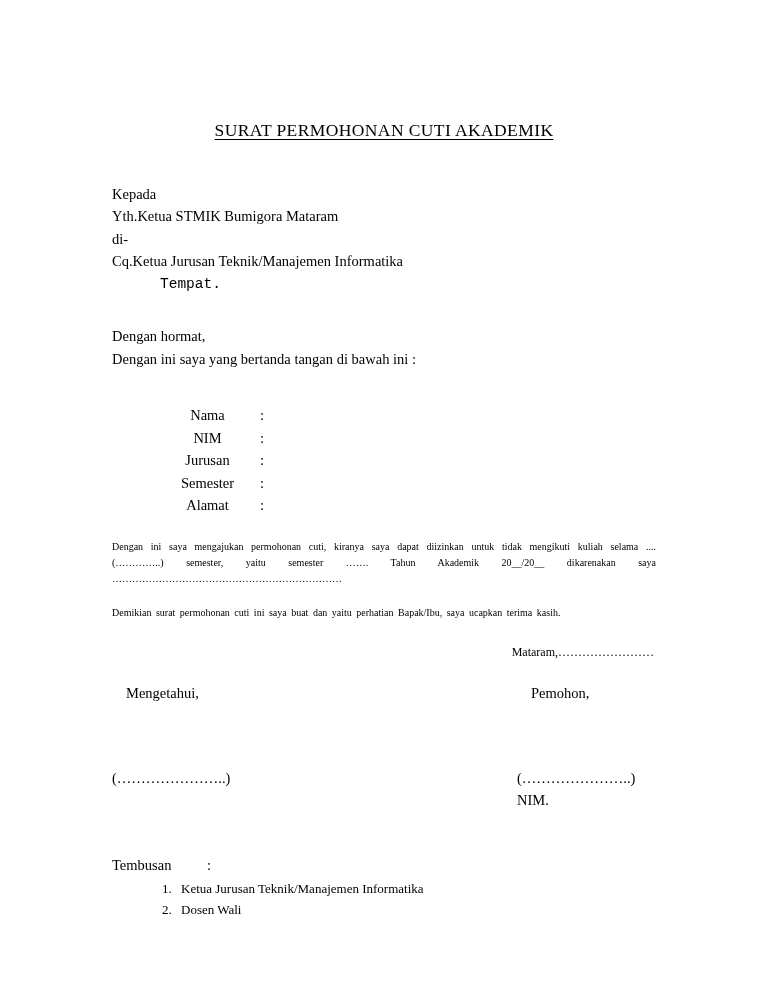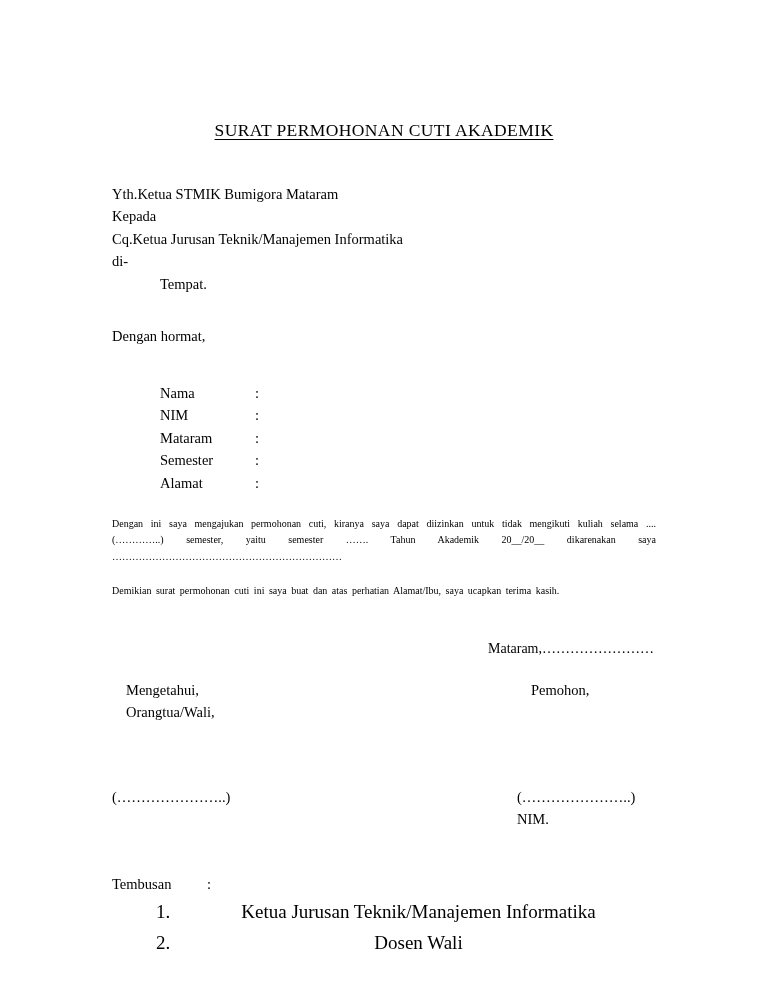--- a/index.html
+++ b/index.html
@@ -128,8 +128,8 @@
   <h1 class="doc-title">SURAT PERMOHONAN CUTI AKADEMIK</h1>
 
   <div class="block-addr">
+    <div class="line">Kepada</div>
     <div class="line">Yth.Ketua STMIK Bumigora Mataram</div>
-    <div class="line">Kepada</div>
     <div class="line">Cq.Ketua Jurusan Teknik/Manajemen Informatika</div>
     <div class="line">di-</div>
     <div class="line indent-1">Tempat.</div>

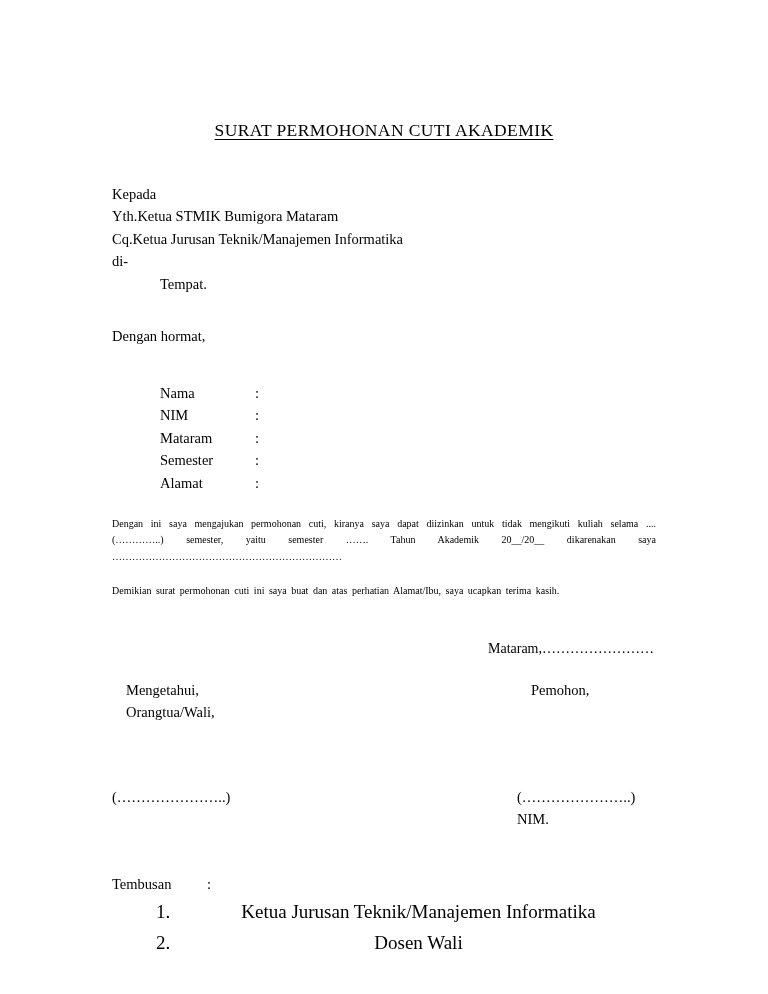--- a/index.html
+++ b/index.html
@@ -130,8 +130,8 @@
   <div class="block-addr">
     <div class="line">Kepada</div>
     <div class="line">Yth.Ketua STMIK Bumigora Mataram</div>
+    <div class="line">di-</div>
     <div class="line">Cq.Ketua Jurusan Teknik/Manajemen Informatika</div>
-    <div class="line">di-</div>
     <div class="line indent-1">Tempat.</div>
   </div>
 

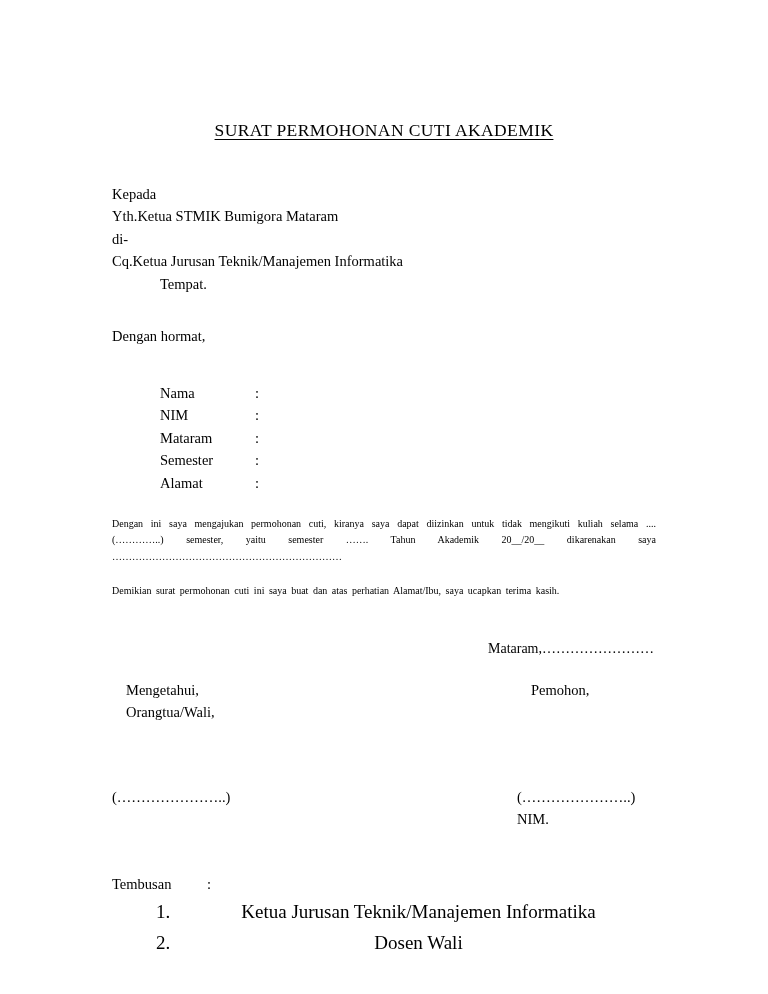--- a/index.html
+++ b/index.html
@@ -39,6 +39,7 @@
   }
   .indent-1 {
     padding-left: 48px;
+    font-family: Liberation Mono, monospace;
   }
   .block-salutation {
     margin-bottom: 34px;

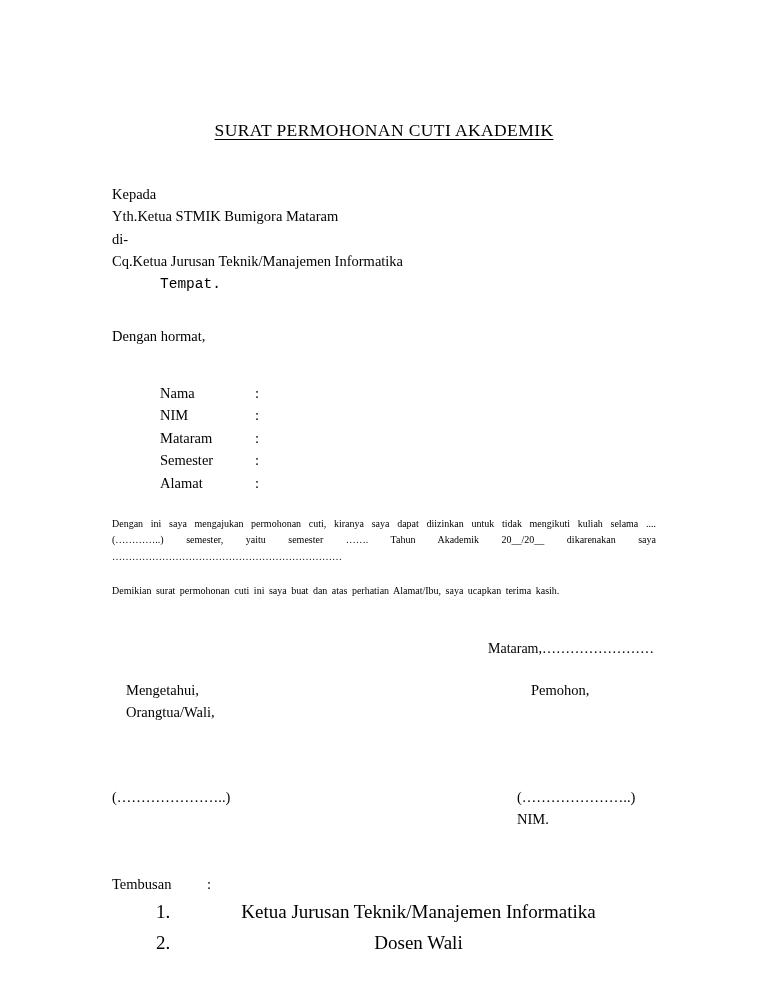--- a/index.html
+++ b/index.html
@@ -138,6 +138,7 @@
 
   <div class="block-salutation">
     <div class="line">Dengan hormat,</div>
+    <div class="line">Dengan ini saya yang bertanda tangan di bawah ini :</div>
   </div>
 
   <div class="fields">

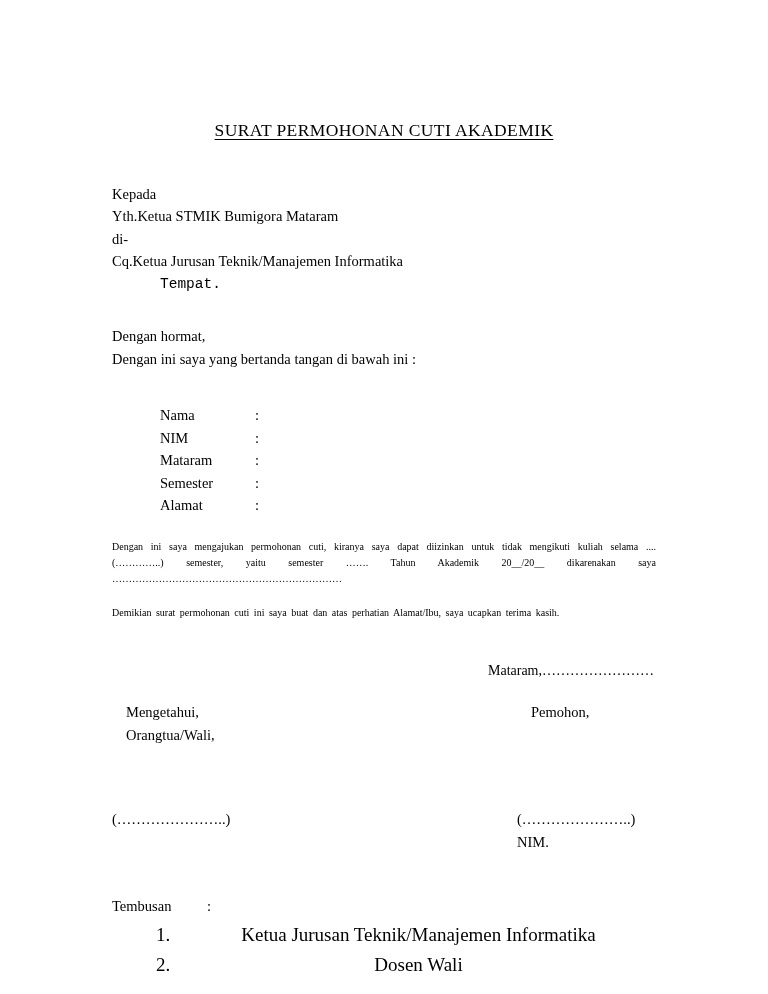--- a/index.html
+++ b/index.html
@@ -47,6 +47,7 @@
   .fields {
     margin: 0 0 22px 0;
     padding-left: 48px;
+    text-align: center;
   }
   .field-row {
     display: flex;

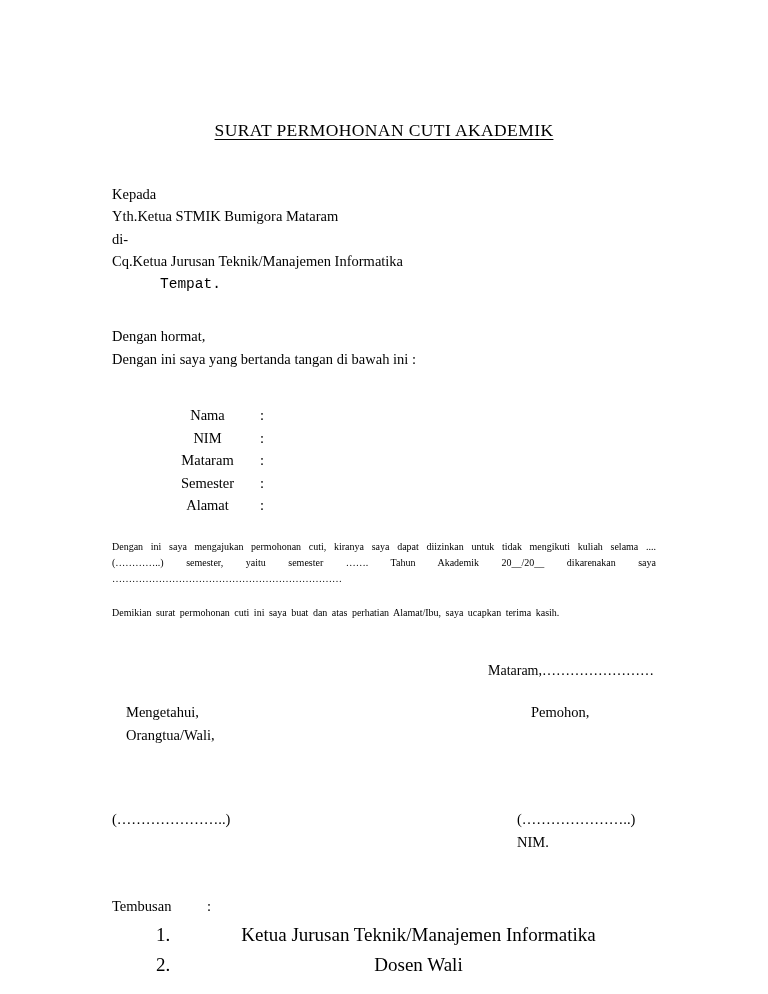--- a/index.html
+++ b/index.html
@@ -154,7 +154,7 @@
       <span class="field-value"></span>
     </div>
     <div class="field-row">
-      <span class="field-label">Mataram</span>
+      <span class="field-label">Jurusan</span>
       <span class="field-colon">:</span>
       <span class="field-value"></span>
     </div>

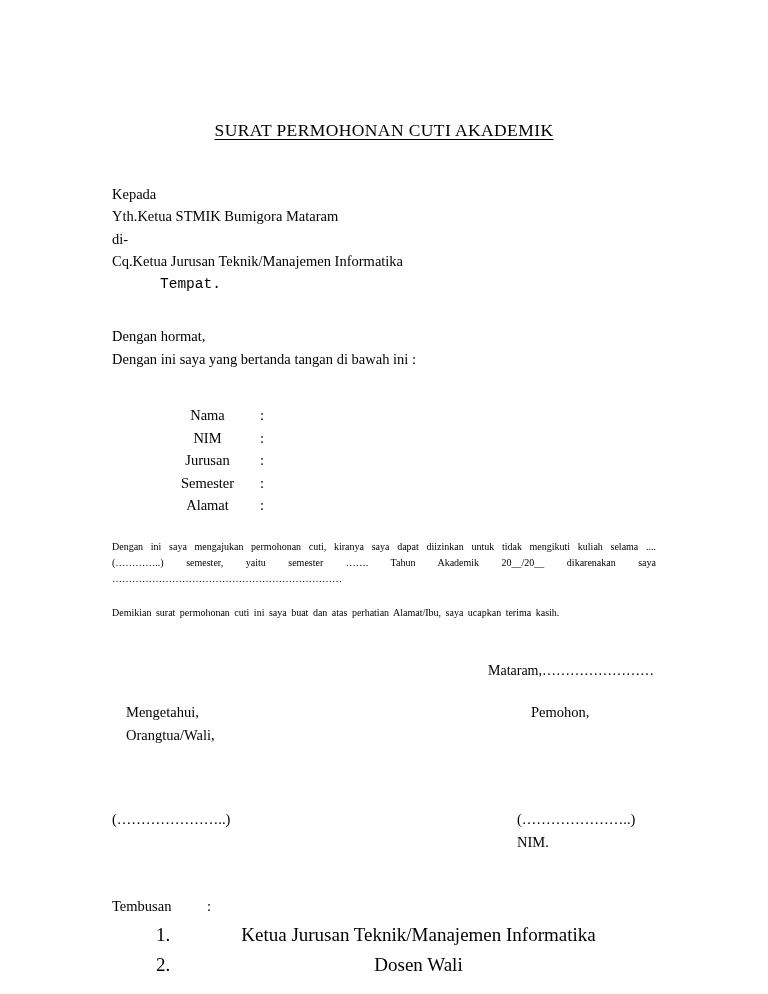--- a/index.html
+++ b/index.html
@@ -171,7 +171,7 @@
   </div>
 
   <p class="para spaced">Dengan ini saya mengajukan permohonan cuti, kiranya saya dapat diizinkan untuk tidak mengikuti kuliah selama .... (…………..) semester, yaitu semester ……. Tahun Akademik 20__/20__ dikarenakan saya ……………………………………………………………</p>
-  <p class="para spaced">Demikian surat permohonan cuti ini saya buat dan atas perhatian Alamat/Ibu, saya ucapkan terima kasih.</p>
+  <p class="para spaced">Demikian surat permohonan cuti ini saya buat dan yaitu perhatian Bapak/Ibu, saya ucapkan terima kasih.</p>
 
   <div class="sig-city">Mataram,……………………</div>
 

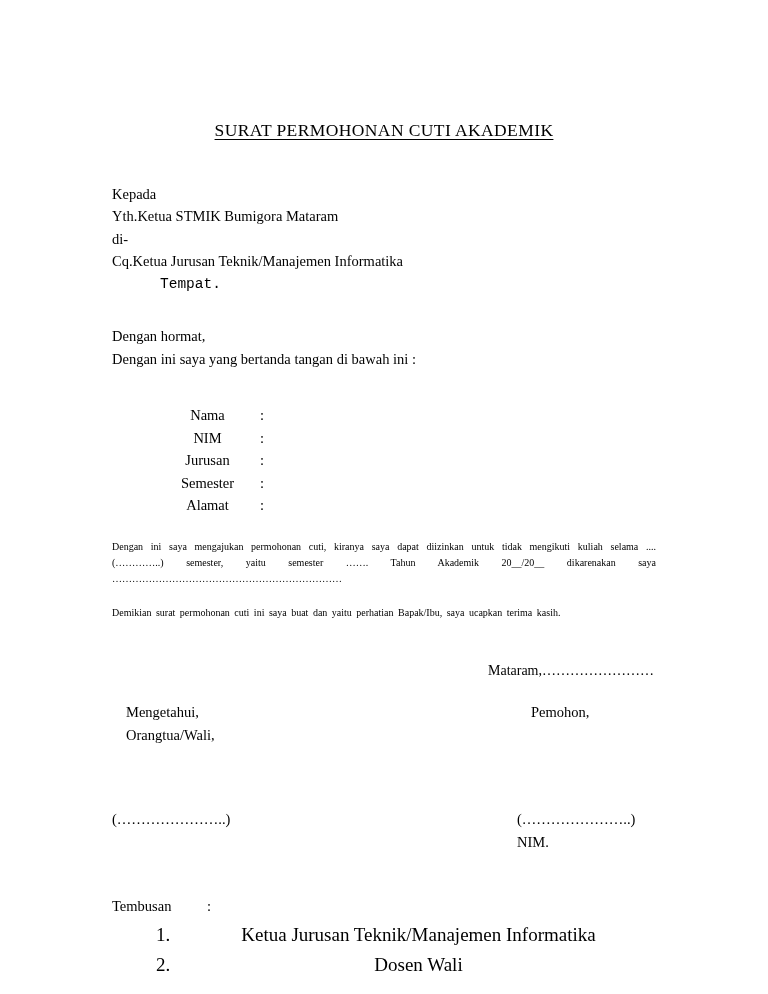--- a/index.html
+++ b/index.html
@@ -72,9 +72,9 @@
     word-spacing: 2px;
   }
   .sig-city {
-    margin-top: 42px;
+    margin-top: 24px;
     text-align: right;
-    font-size: 14px;
+    font-size: 12px;
     padding-right: 2px;
   }
   .sig-head {

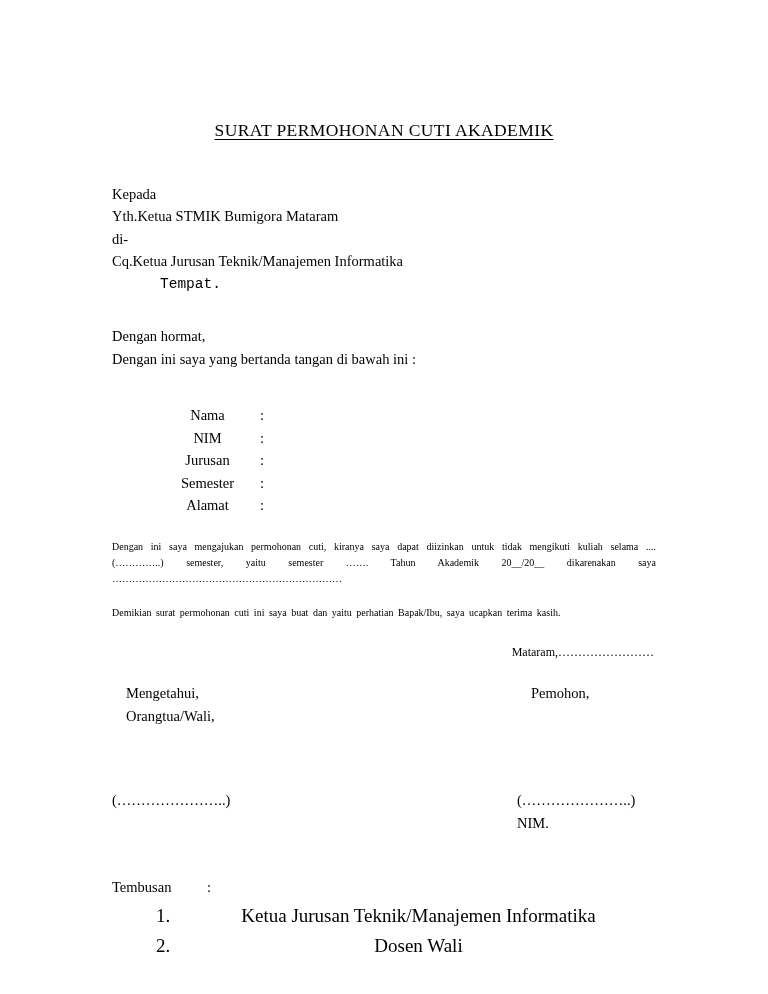--- a/index.html
+++ b/index.html
@@ -178,7 +178,6 @@
   <div class="sig-head">
     <div class="left">
       <div>Mengetahui,</div>
-      <div>Orangtua/Wali,</div>
     </div>
     <div class="right">
       <div>Pemohon,</div>

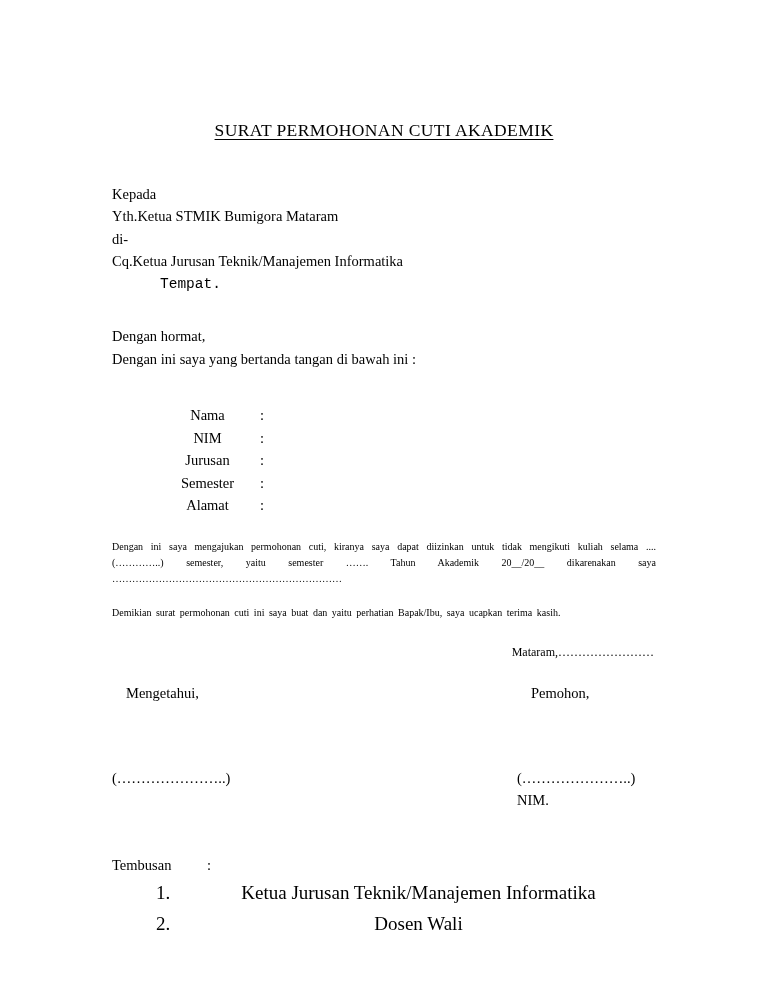--- a/index.html
+++ b/index.html
@@ -116,10 +116,9 @@
     list-style: decimal;
   }
   ol.temb-list li {
-    font-size: 19px;
+    font-size: 13px;
     line-height: 1.62;
     padding-left: 6px;
-    text-align: center;
   }
 </style>
 </head>

